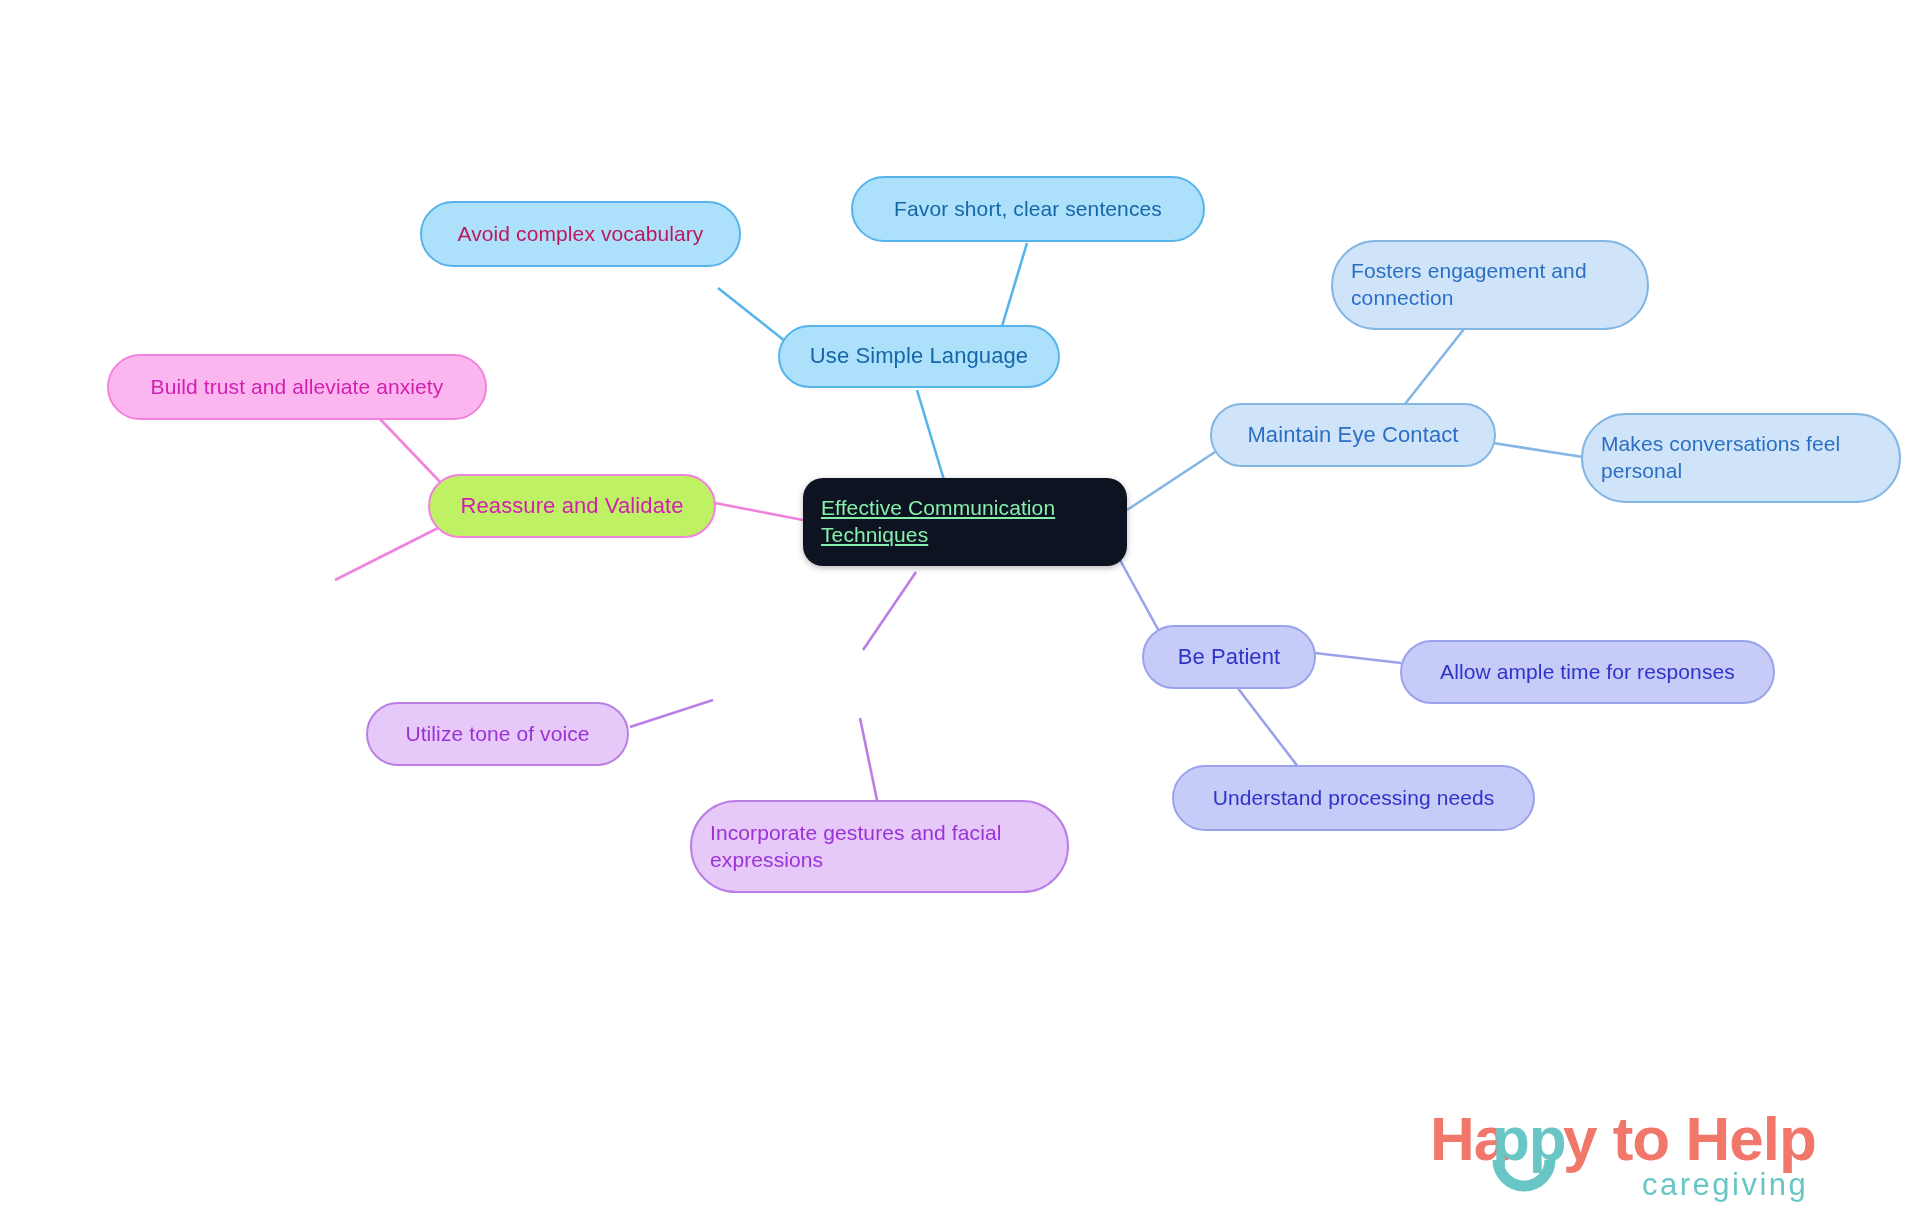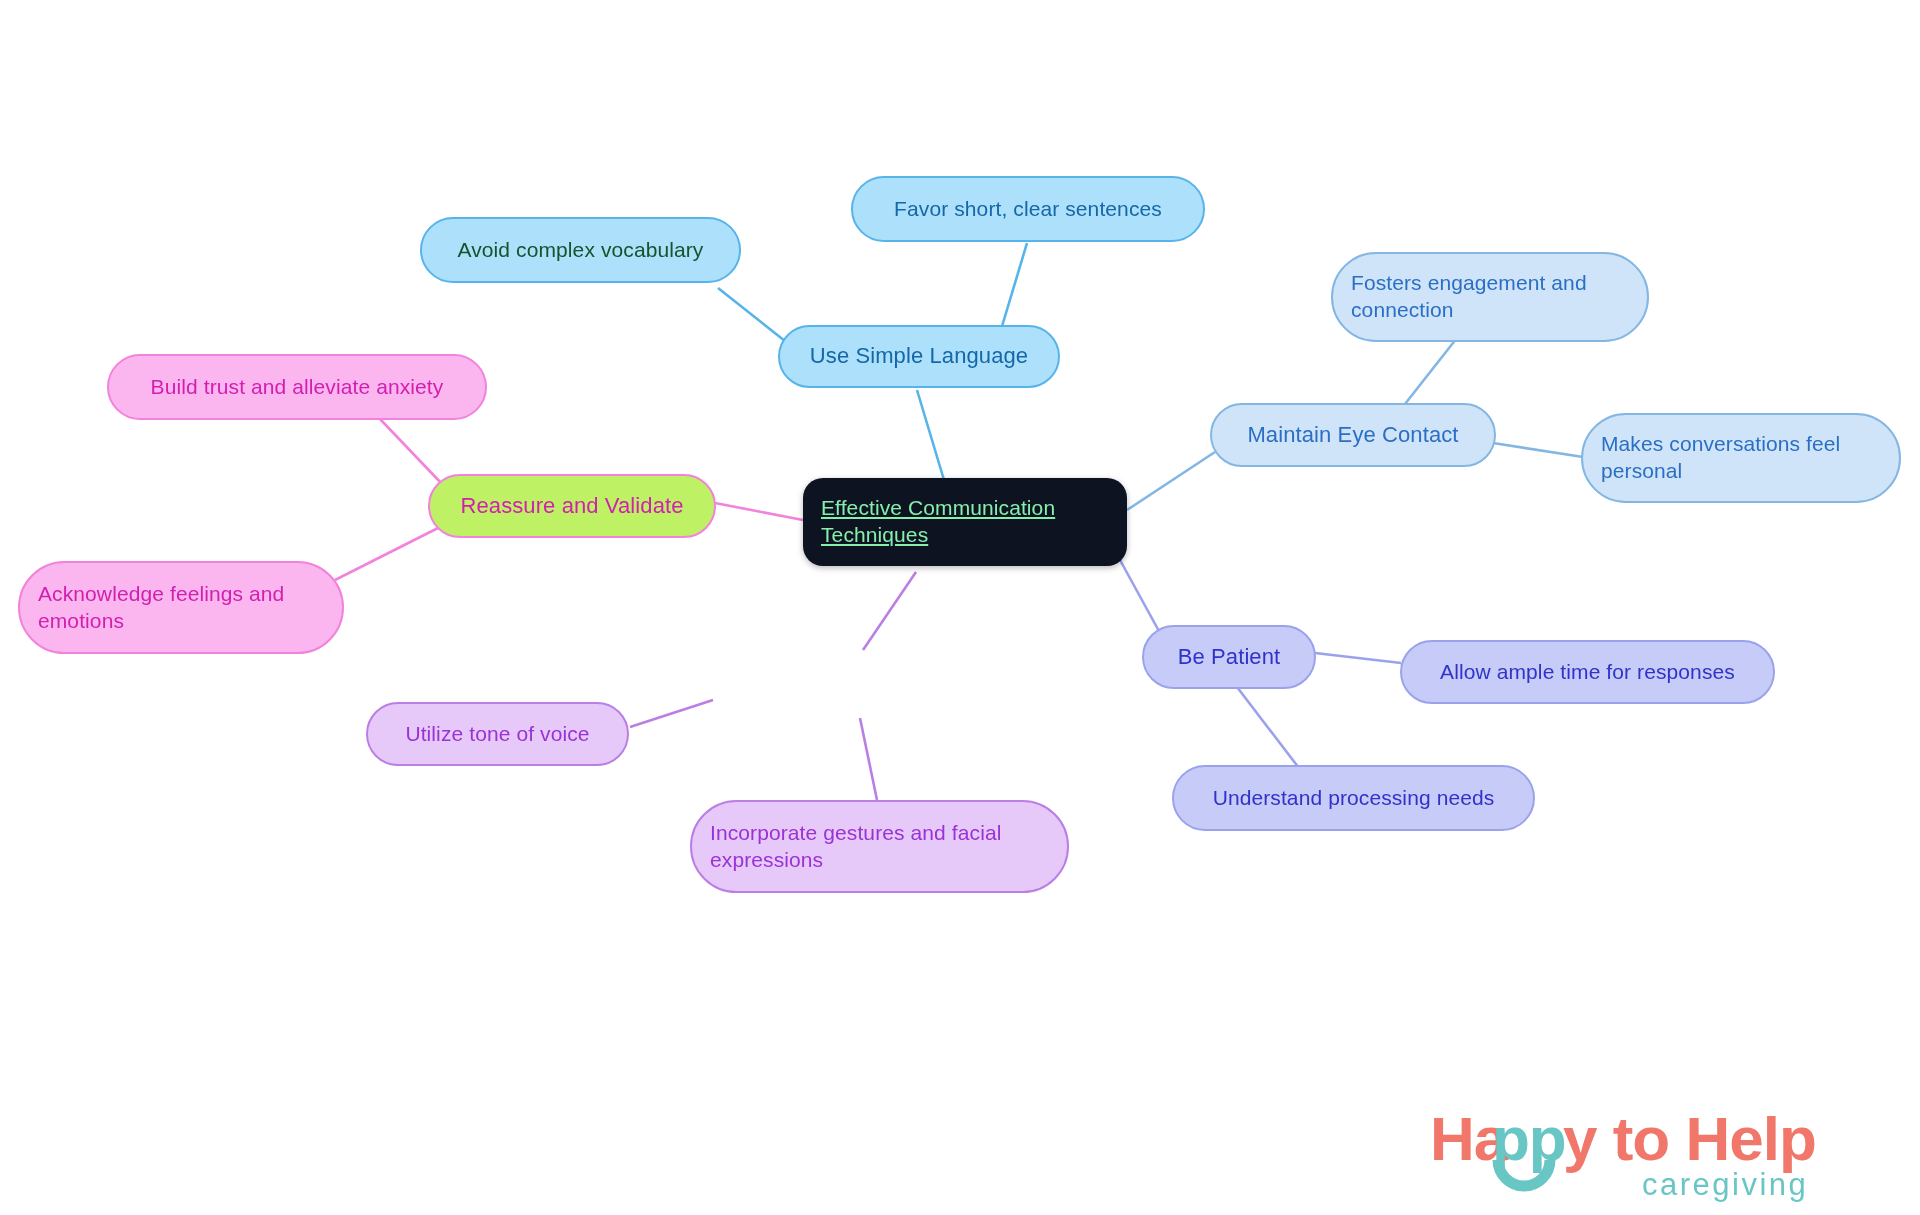--- a/index.html
+++ b/index.html
@@ -102,7 +102,7 @@
     <span>Favor short, clear sentences</span>
   </div>
 
-  <div class="node lvl2" style="left:420px; top:217px; width:321px; height:66px; background:#ade0fb; border-color:#57b4ea; color:#14532d;">
+  <div class="node lvl2" style="left:420px; top:201px; width:321px; height:66px; background:#ade0fb; border-color:#57b4ea; color:#be185d;">
     <span>Avoid complex vocabulary</span>
   </div>
 

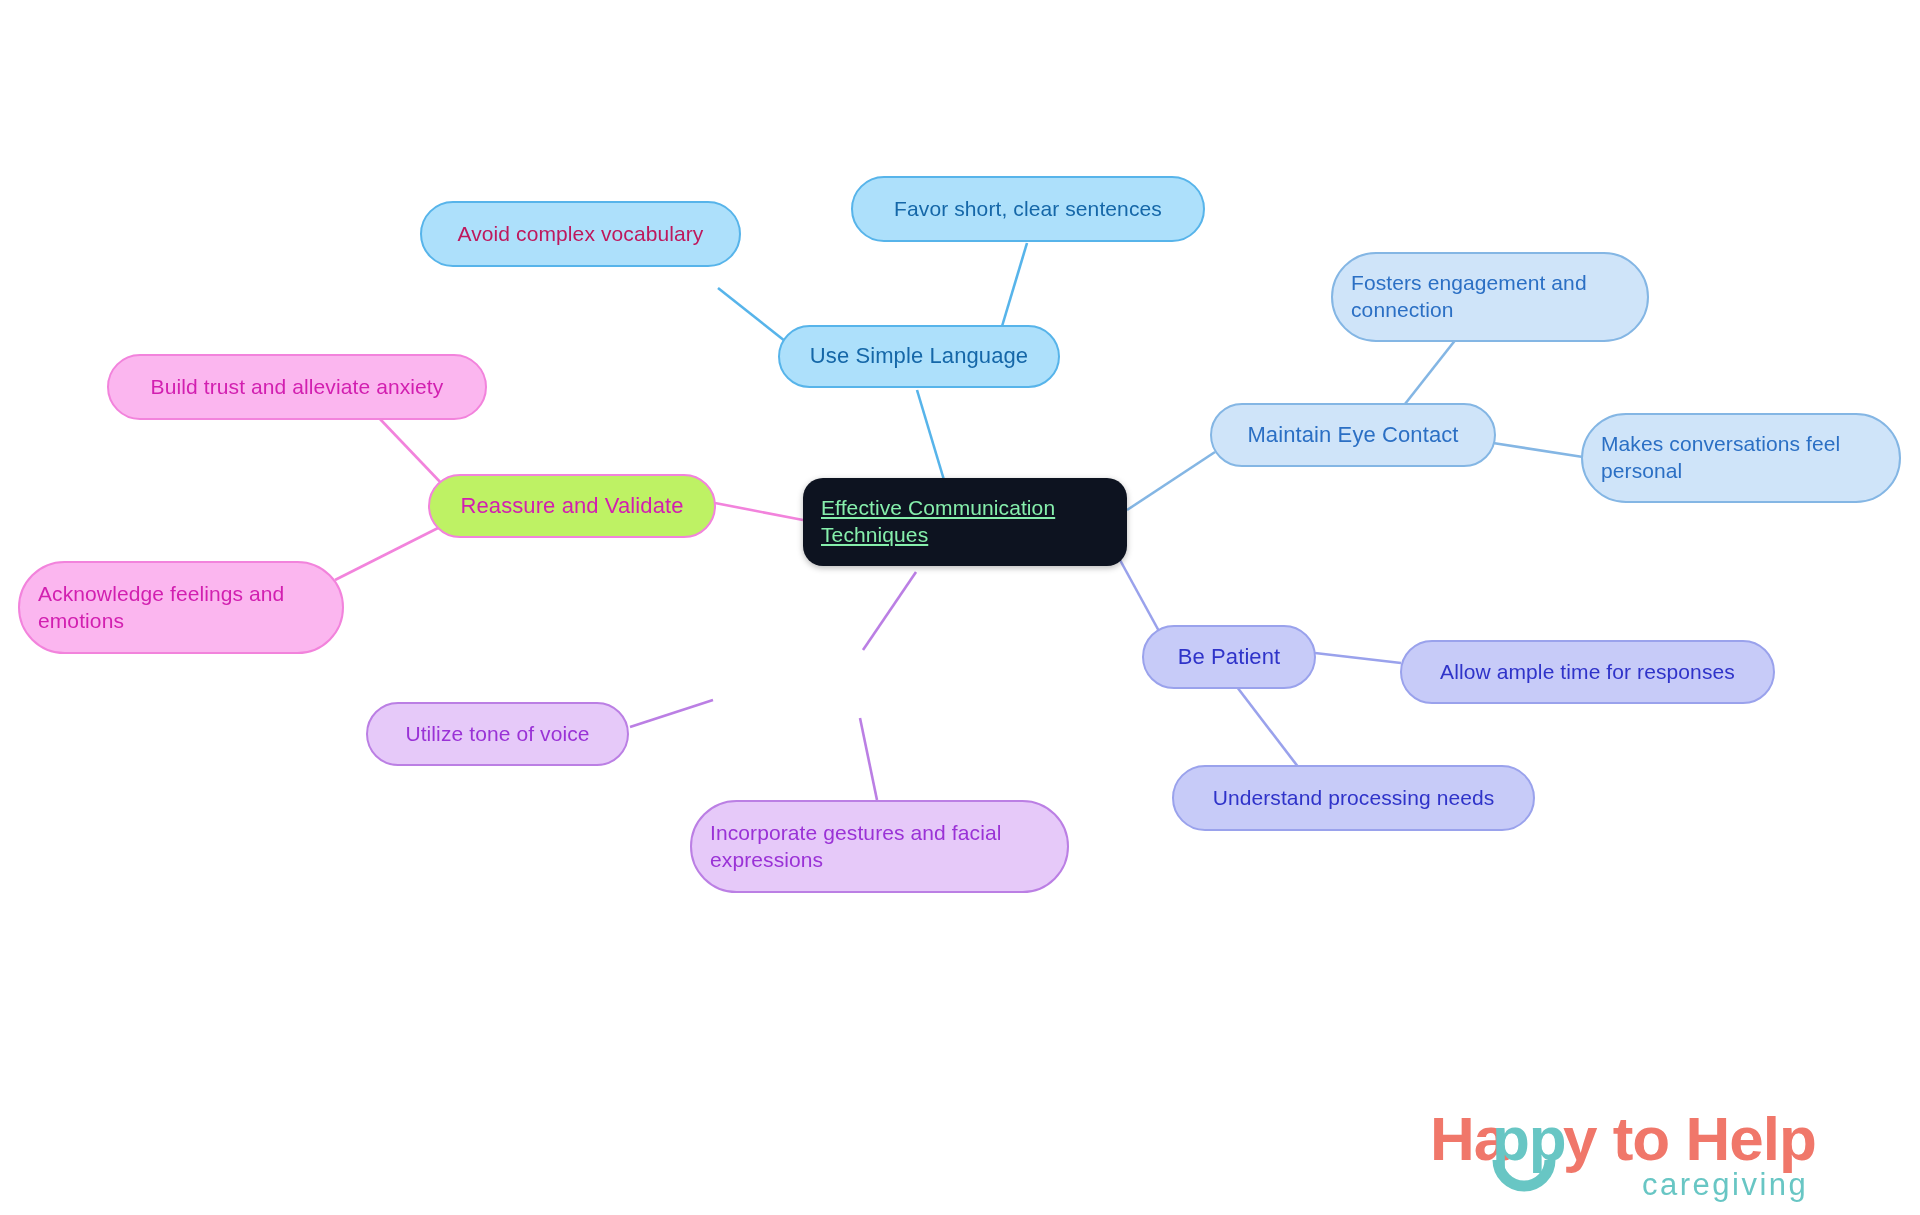--- a/index.html
+++ b/index.html
@@ -110,7 +110,7 @@
     <span>Maintain Eye Contact</span>
   </div>
 
-  <div class="node lvl2" style="left:1331px; top:252px; width:318px; height:90px; background:#cfe4f9; border-color:#84b6e4; color:#2b6fc4;">
+  <div class="node lvl2" style="left:1331px; top:240px; width:318px; height:90px; background:#cfe4f9; border-color:#84b6e4; color:#2b6fc4;">
     <span>Fosters engagement and connection</span>
   </div>
 

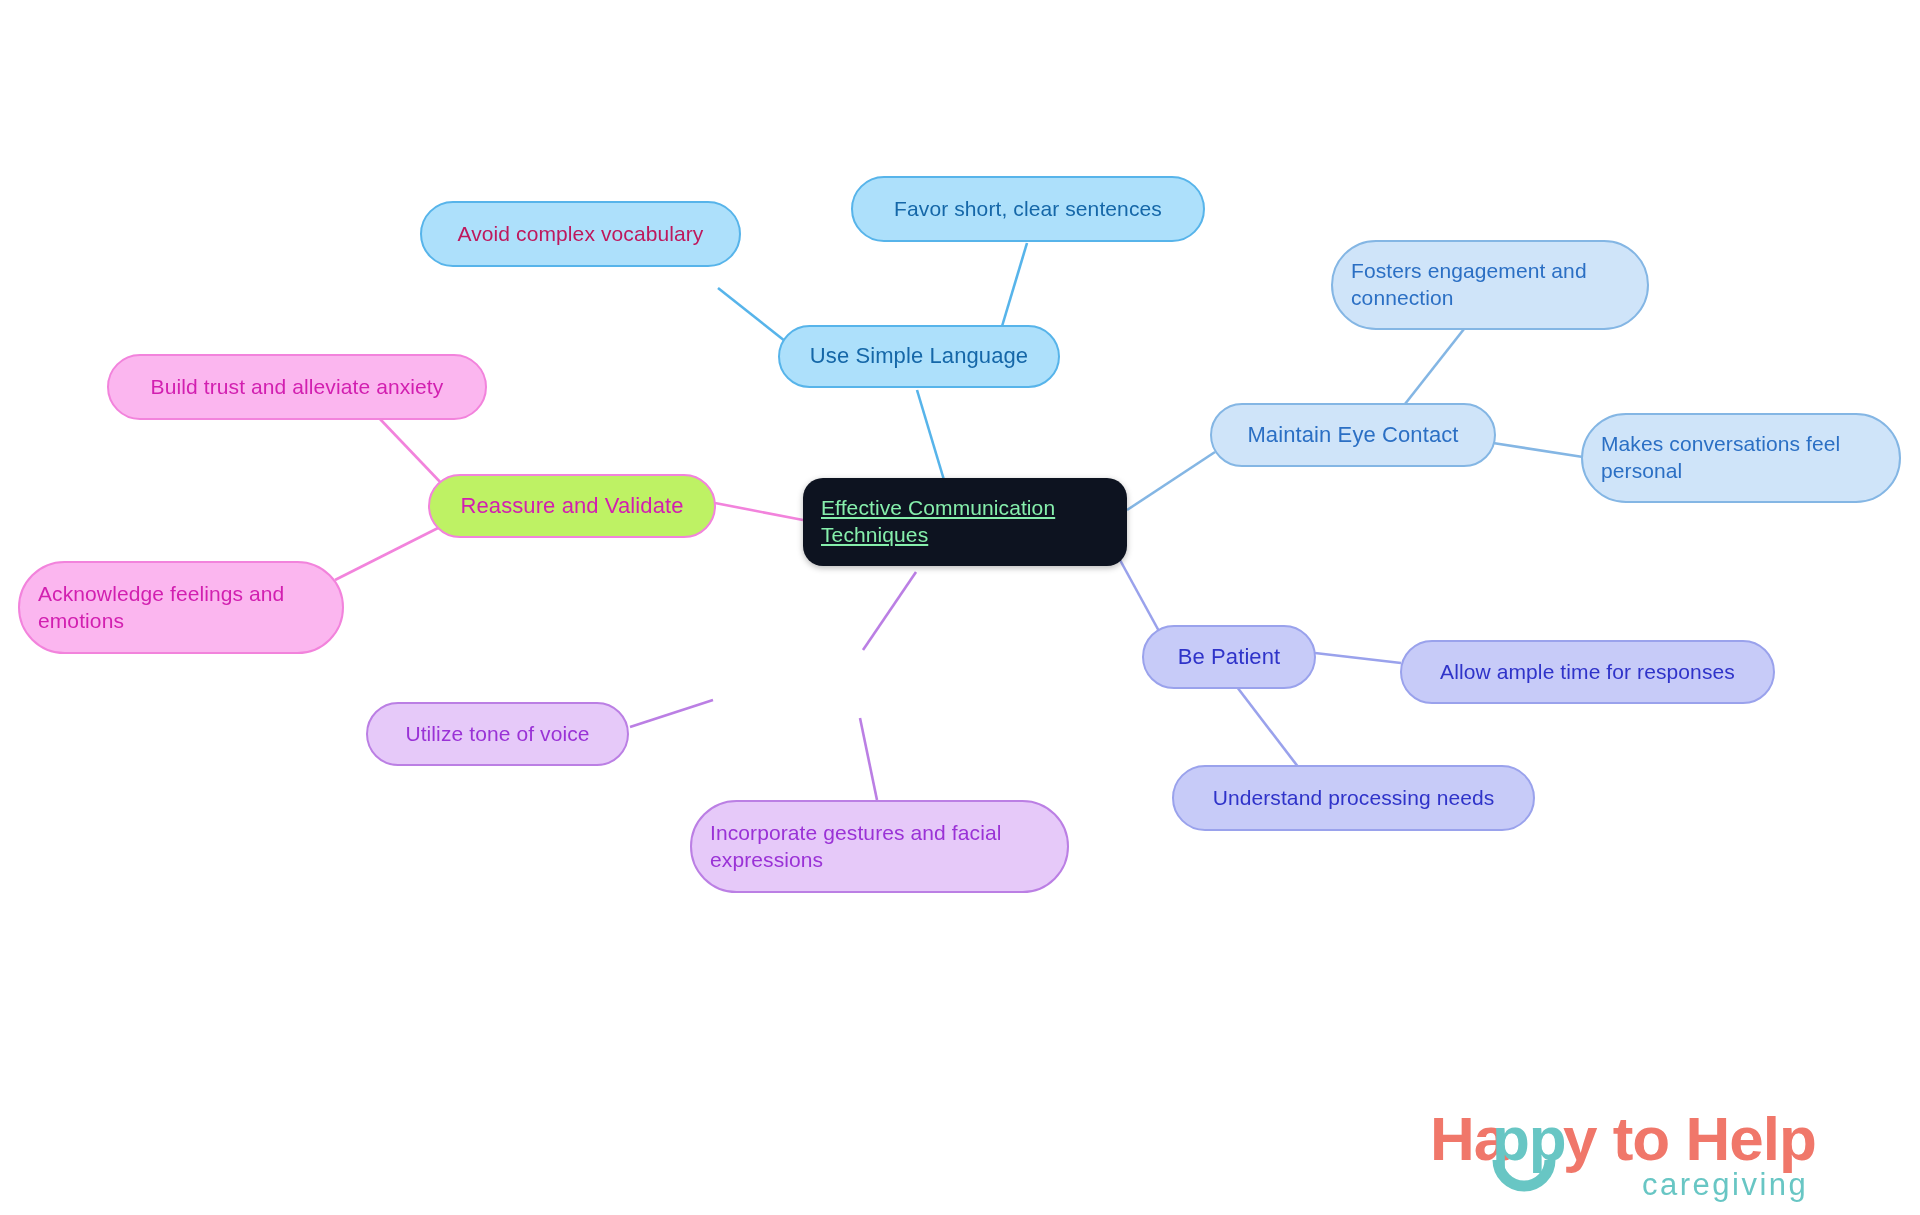--- a/index.html
+++ b/index.html
@@ -147,9 +147,6 @@
     <span>Build trust and alleviate anxiety</span>
   </div>
 
-  <div class="node lvl2" style="left:18px; top:561px; width:326px; height:93px; background:#fbb6ef; border-color:#f283dc; color:#d21fb0;">
-    <span>Acknowledge feelings and emotions</span>
-  </div>
 
   <div id="logo">
     <svg viewBox="0 0 440 105" xmlns="http://www.w3.org/2000/svg">

